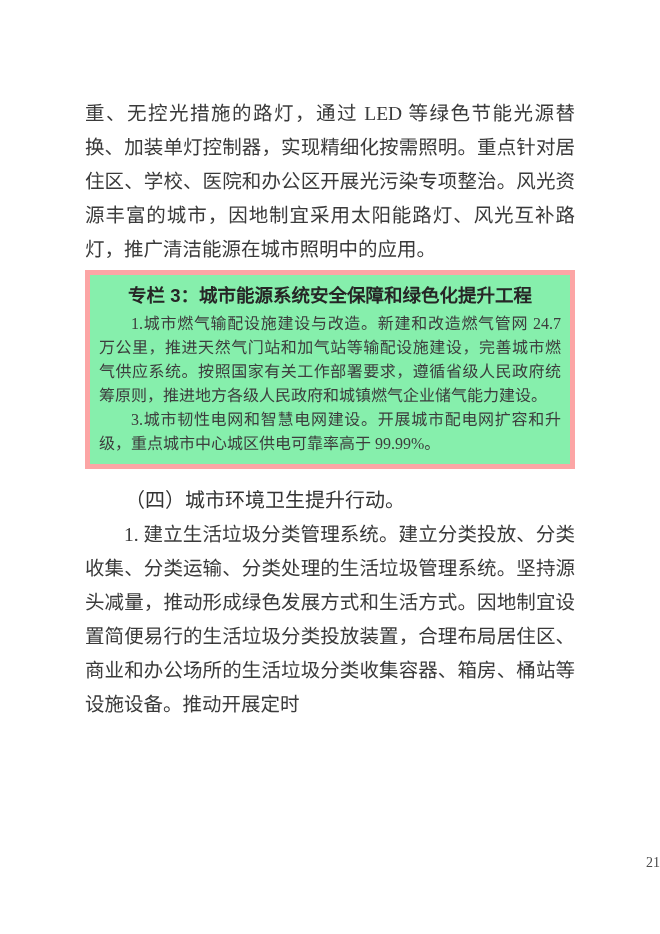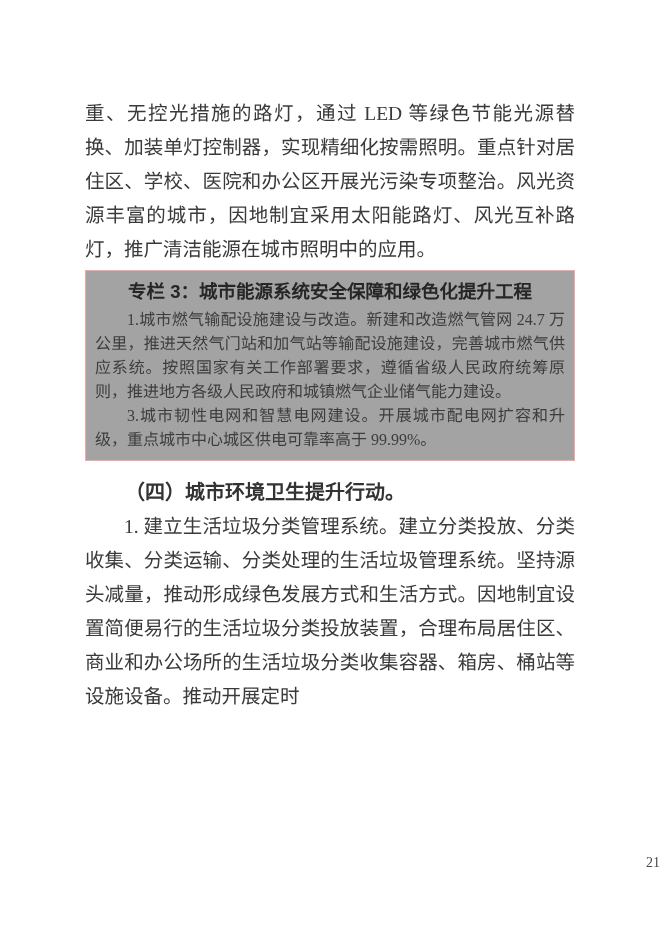--- a/index.html
+++ b/index.html
@@ -30,10 +30,10 @@
   .para.indented { text-indent: 2em; }
   .callout {
     box-sizing: border-box;
-    border: 1px solid #fca5a5;
+    border: 5px solid #fca5a5;
     margin-top: 3px;
     padding: 6px 9px 8px 9px;
-    background: #a3a3a3;
+    background: #86efac;
   }
   .callout-title {
     font-family: "Liberation Sans", sans-serif;

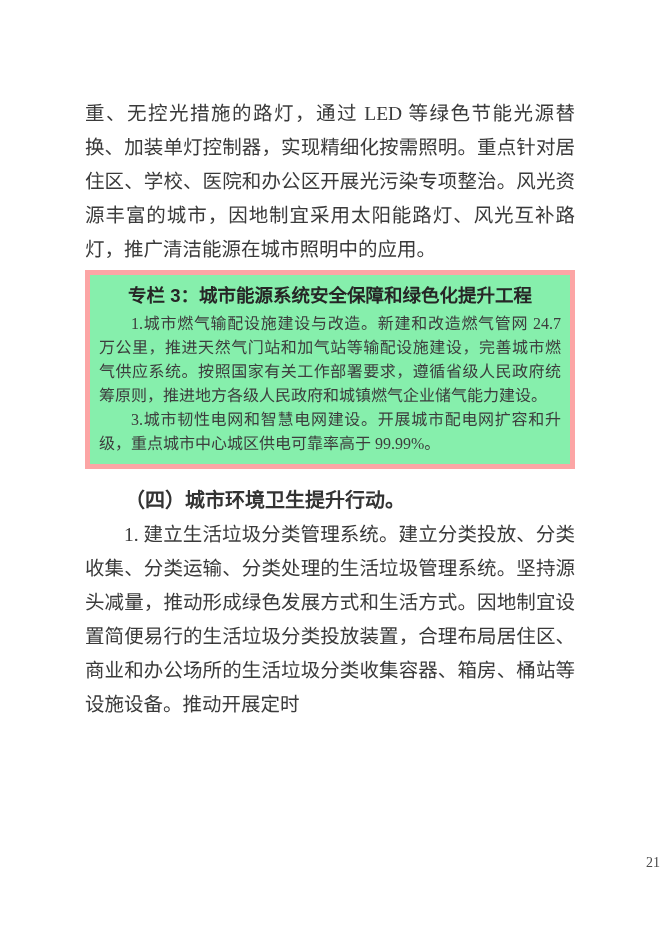--- a/index.html
+++ b/index.html
@@ -57,7 +57,7 @@
     margin: 15px 0 0 0;
     font-size: 20px;
     line-height: 32px;
-    font-weight: bold;
+    font-weight: normal;
     text-indent: 2em;
     color: #333333;
   }

